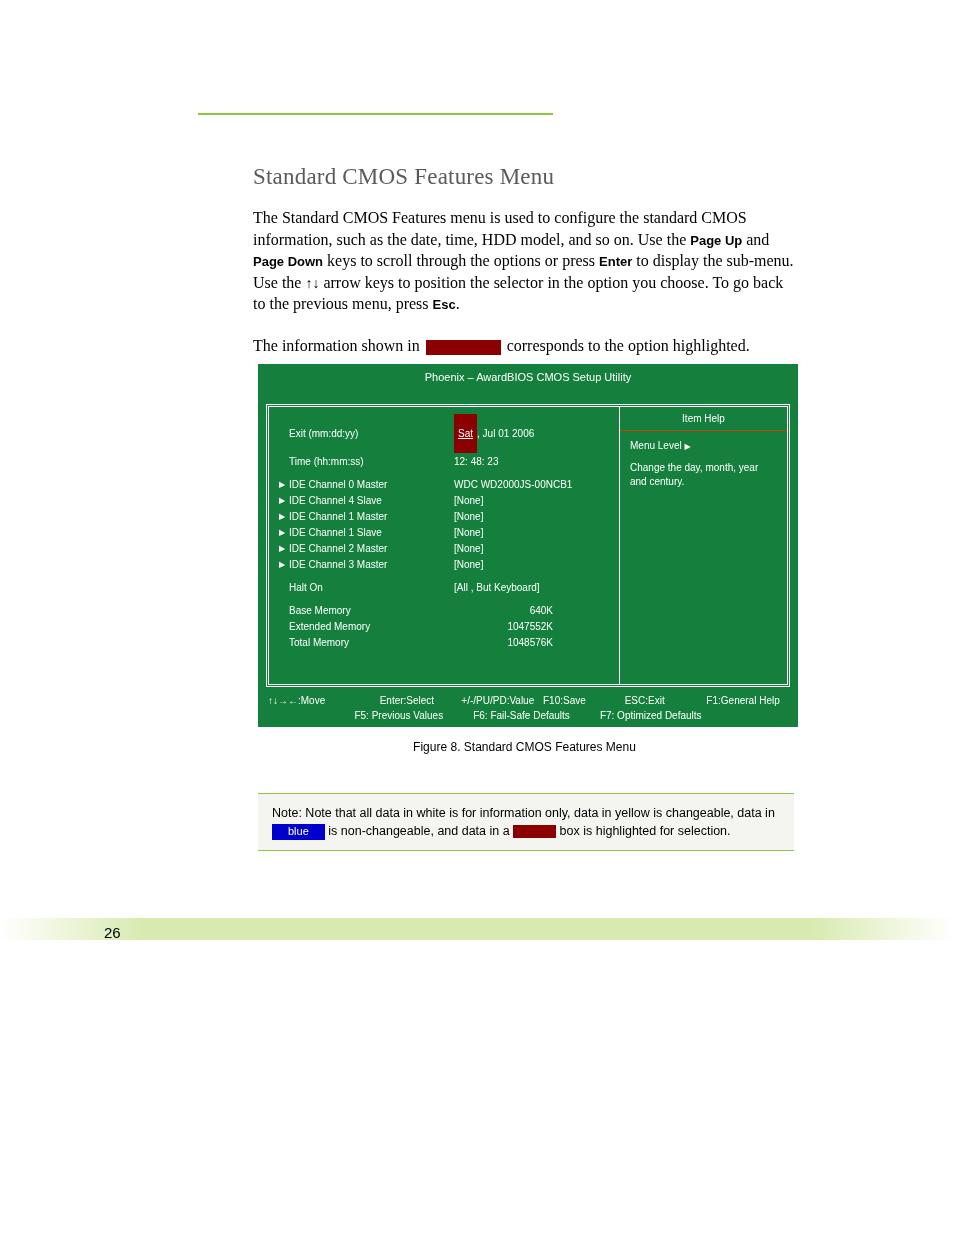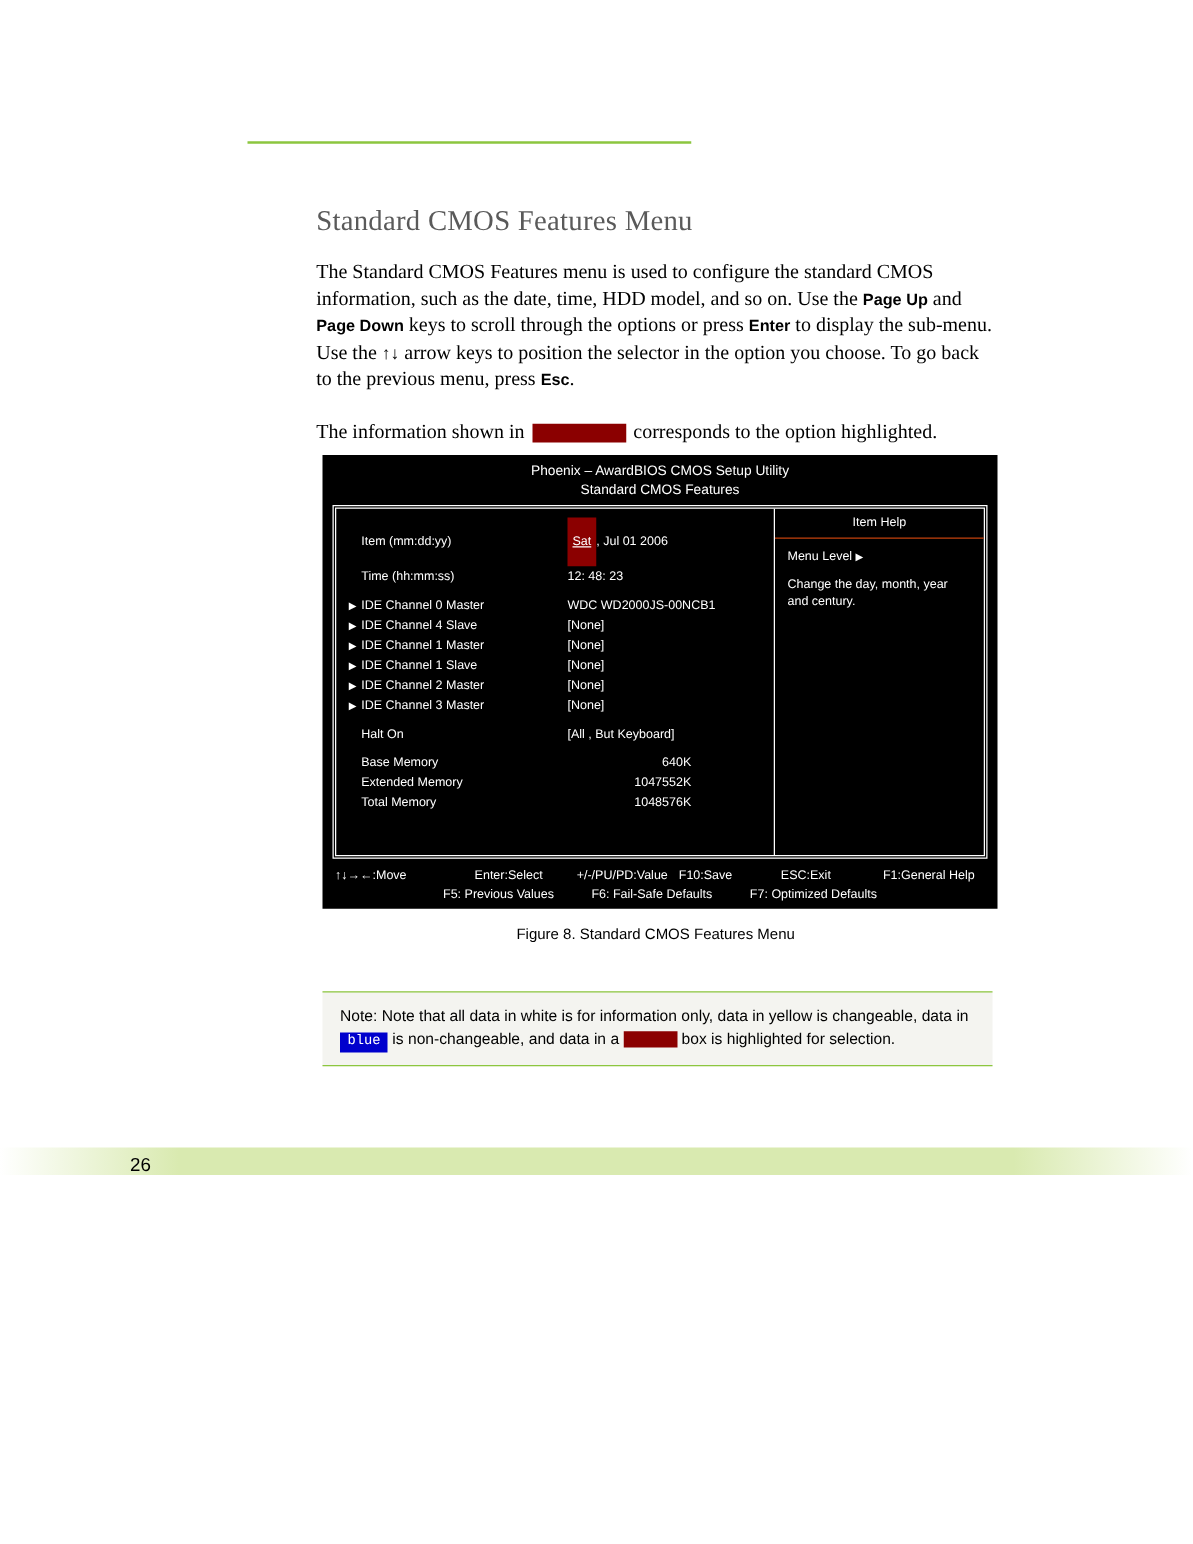--- a/index.html
+++ b/index.html
@@ -69,7 +69,7 @@
     top: 364px;
     width: 540px;
     height: 363px;
-    background: #000000;
+    background: #15803d;
     color: #fff;
     font-family: "Courier New", monospace;
     font-size: 11px;

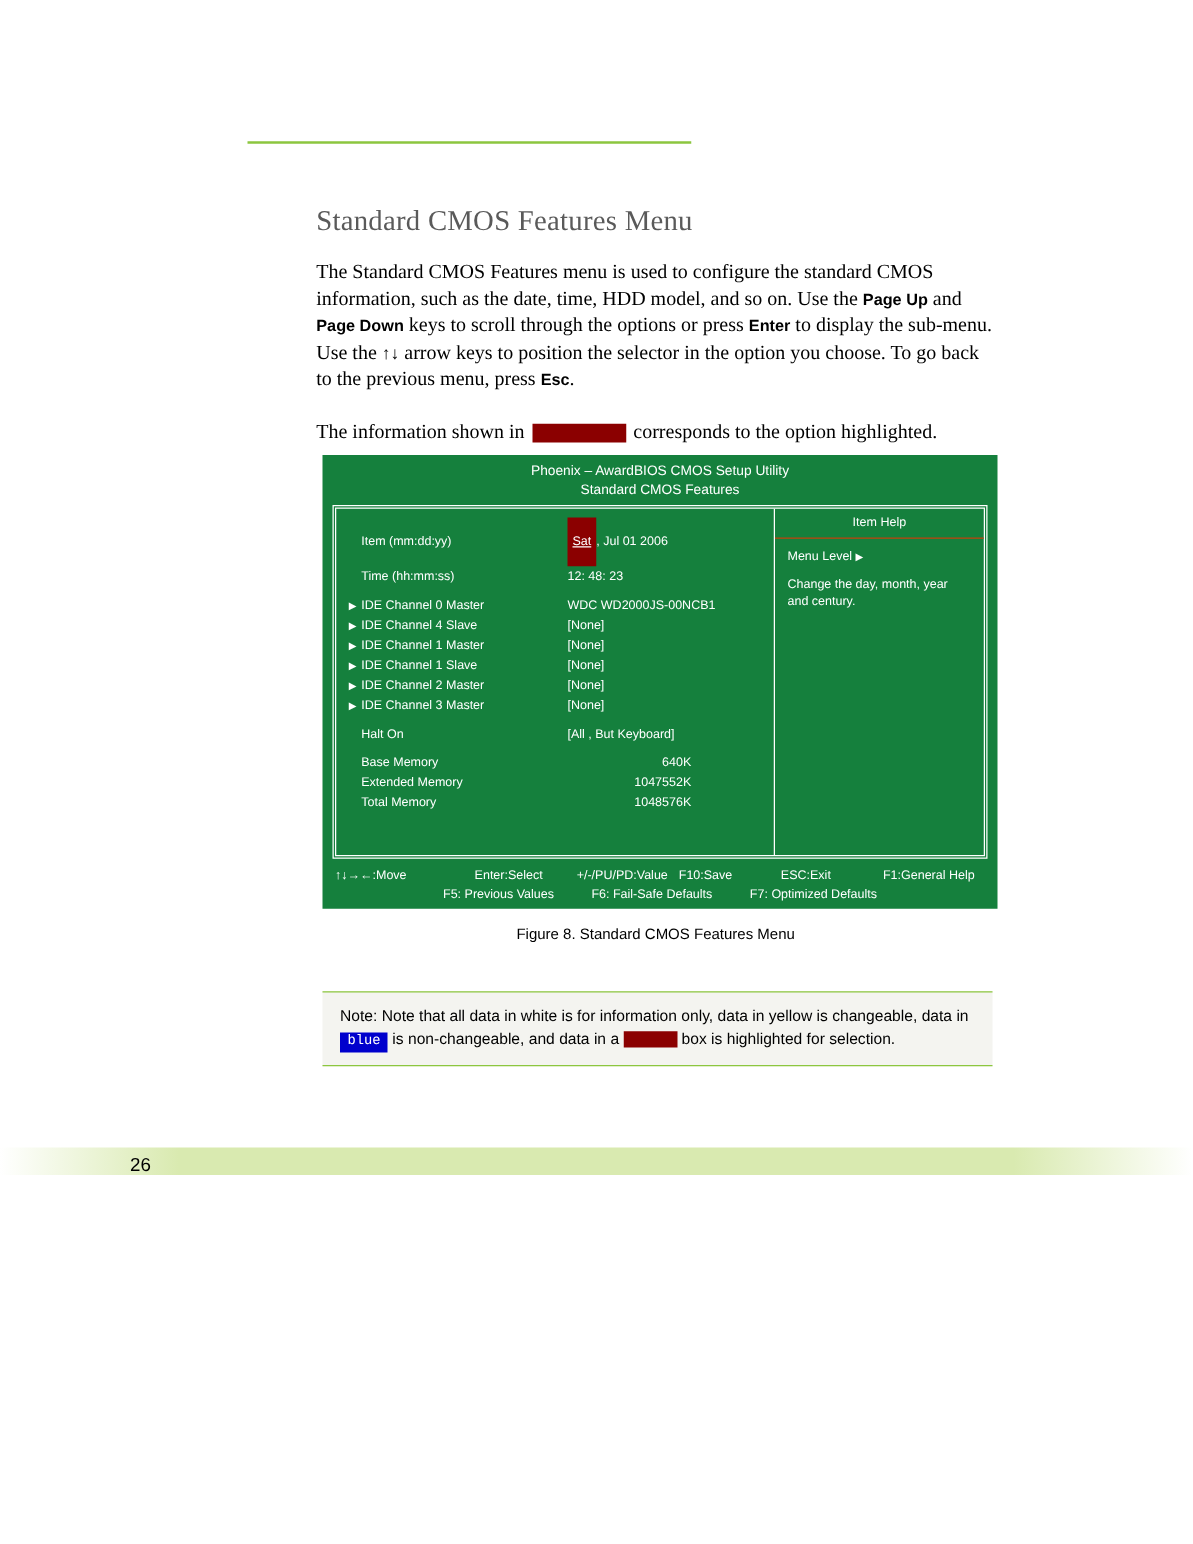--- a/index.html
+++ b/index.html
@@ -251,7 +251,6 @@
   <div class="bios">
     <div class="bios-title">
       <div>Phoenix – AwardBIOS CMOS Setup Utility</div>
-      <div>Standard CMOS Features</div>
     </div>
     <div class="bios-inner">
       <div class="bios-left">

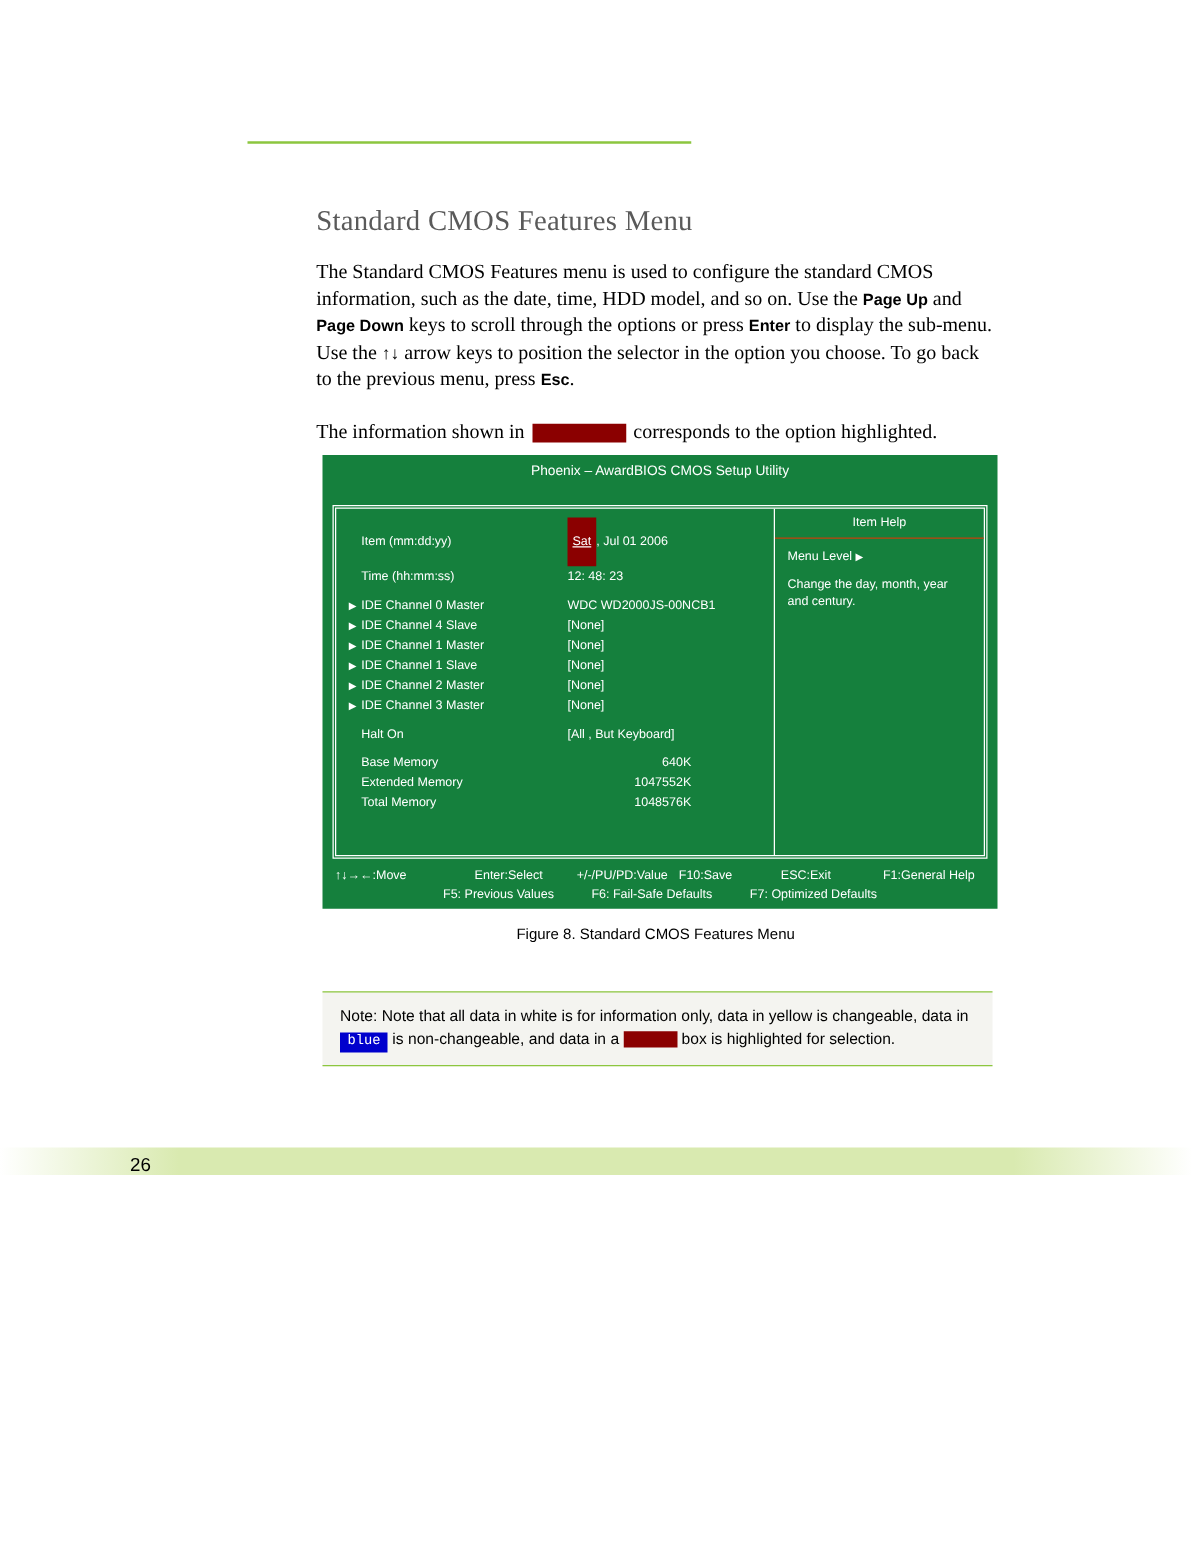--- a/index.html
+++ b/index.html
@@ -256,7 +256,7 @@
       <div class="bios-left">
         <div class="bios-row">
           <span class="tri"></span>
-          <span class="label">Item (mm:dd:yy)</span>
+          <span class="label">Exit (mm:dd:yy)</span>
           <span class="val"><span class="date-week">Sat</span><span>, Jul 01 2006</span></span>
         </div>
         <div class="bios-row">

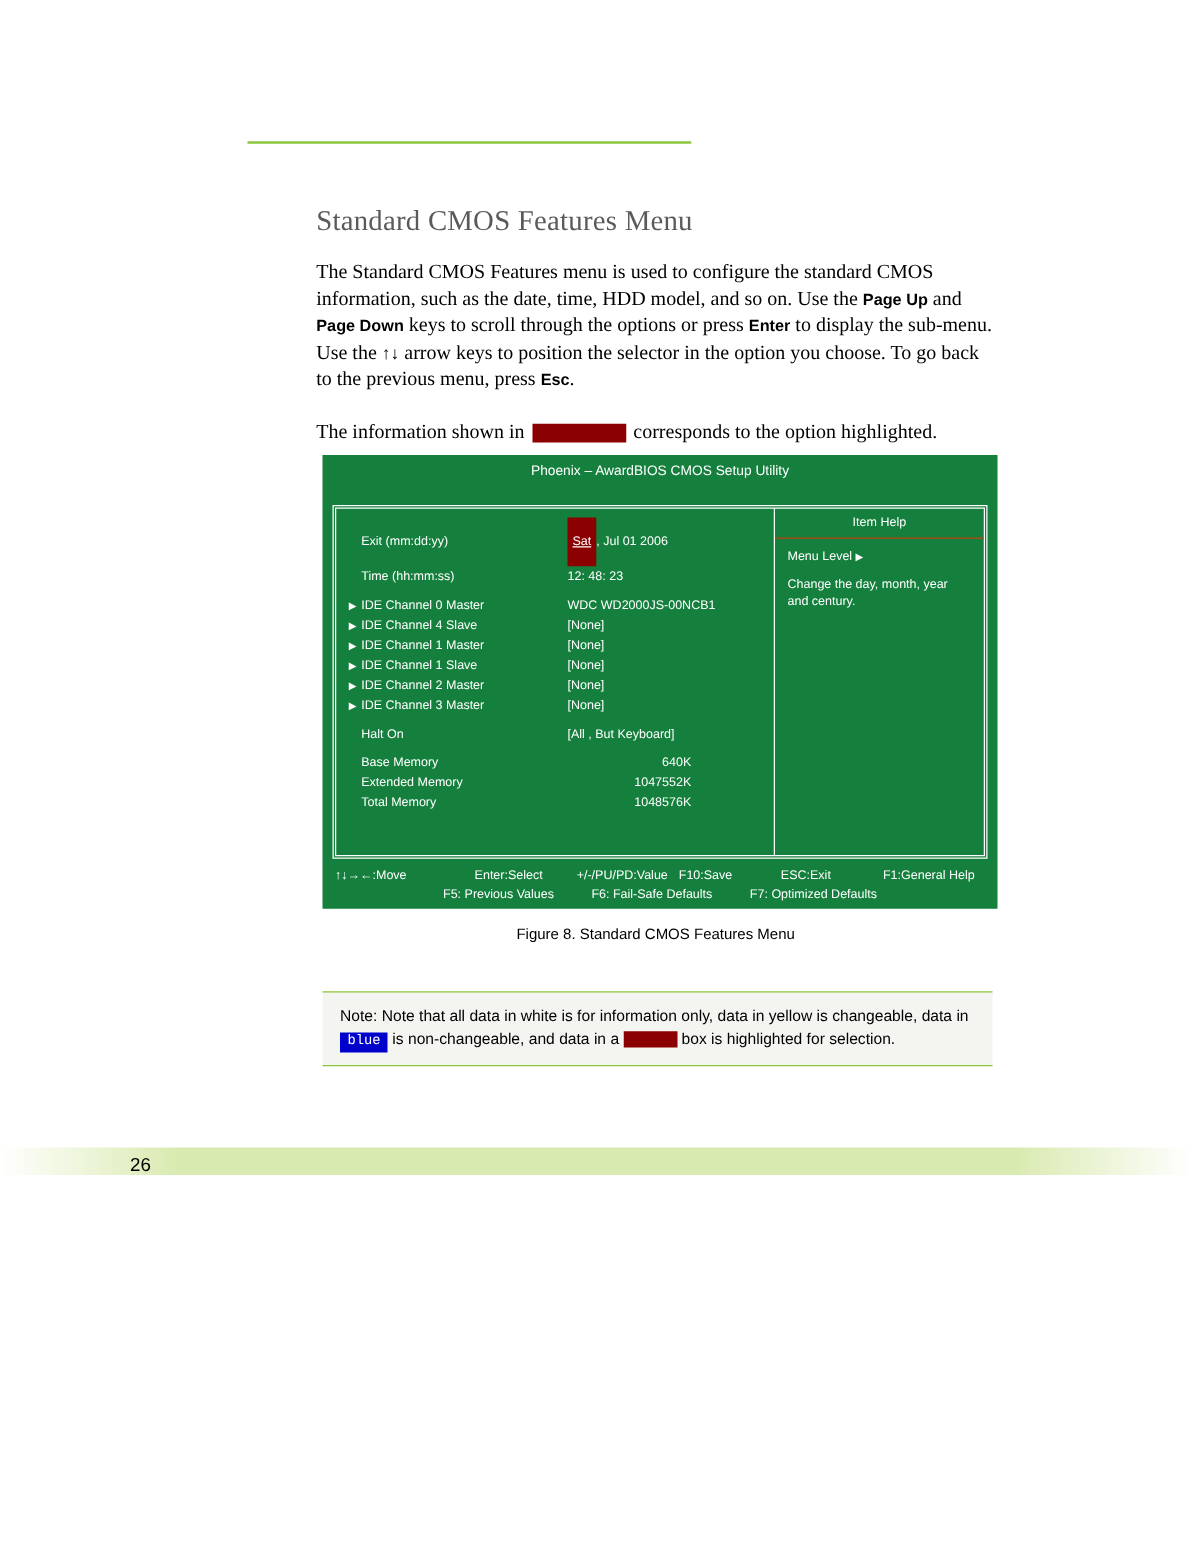--- a/index.html
+++ b/index.html
@@ -195,9 +195,9 @@
     display: inline-block;
     background: #0000cd;
     color: #fff;
-    padding: 0 6px;
+    padding: 0 16px;
     font-size: 11px;
-    font-family: Liberation Mono, monospace;
+    font-family: Liberation Sans, sans-serif;
   }
   .chip-red {
     display: inline-block;

